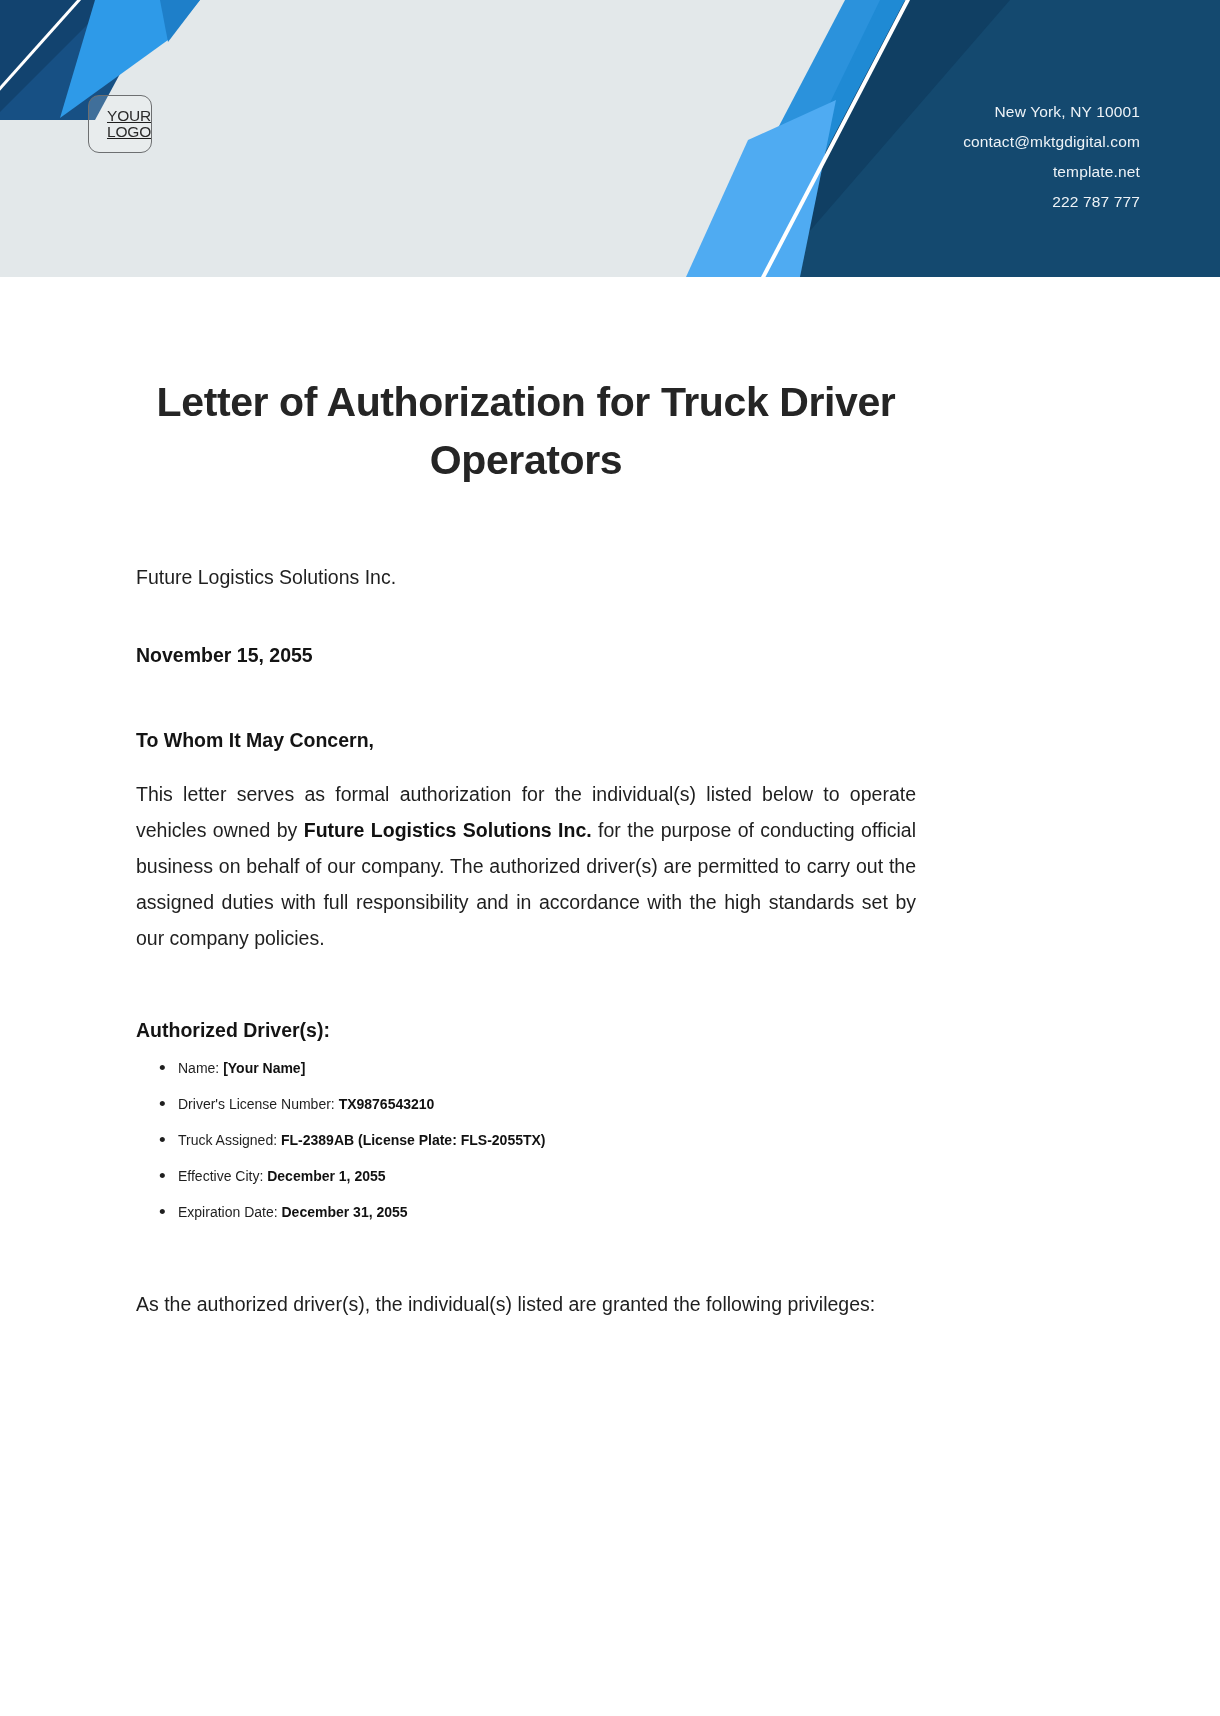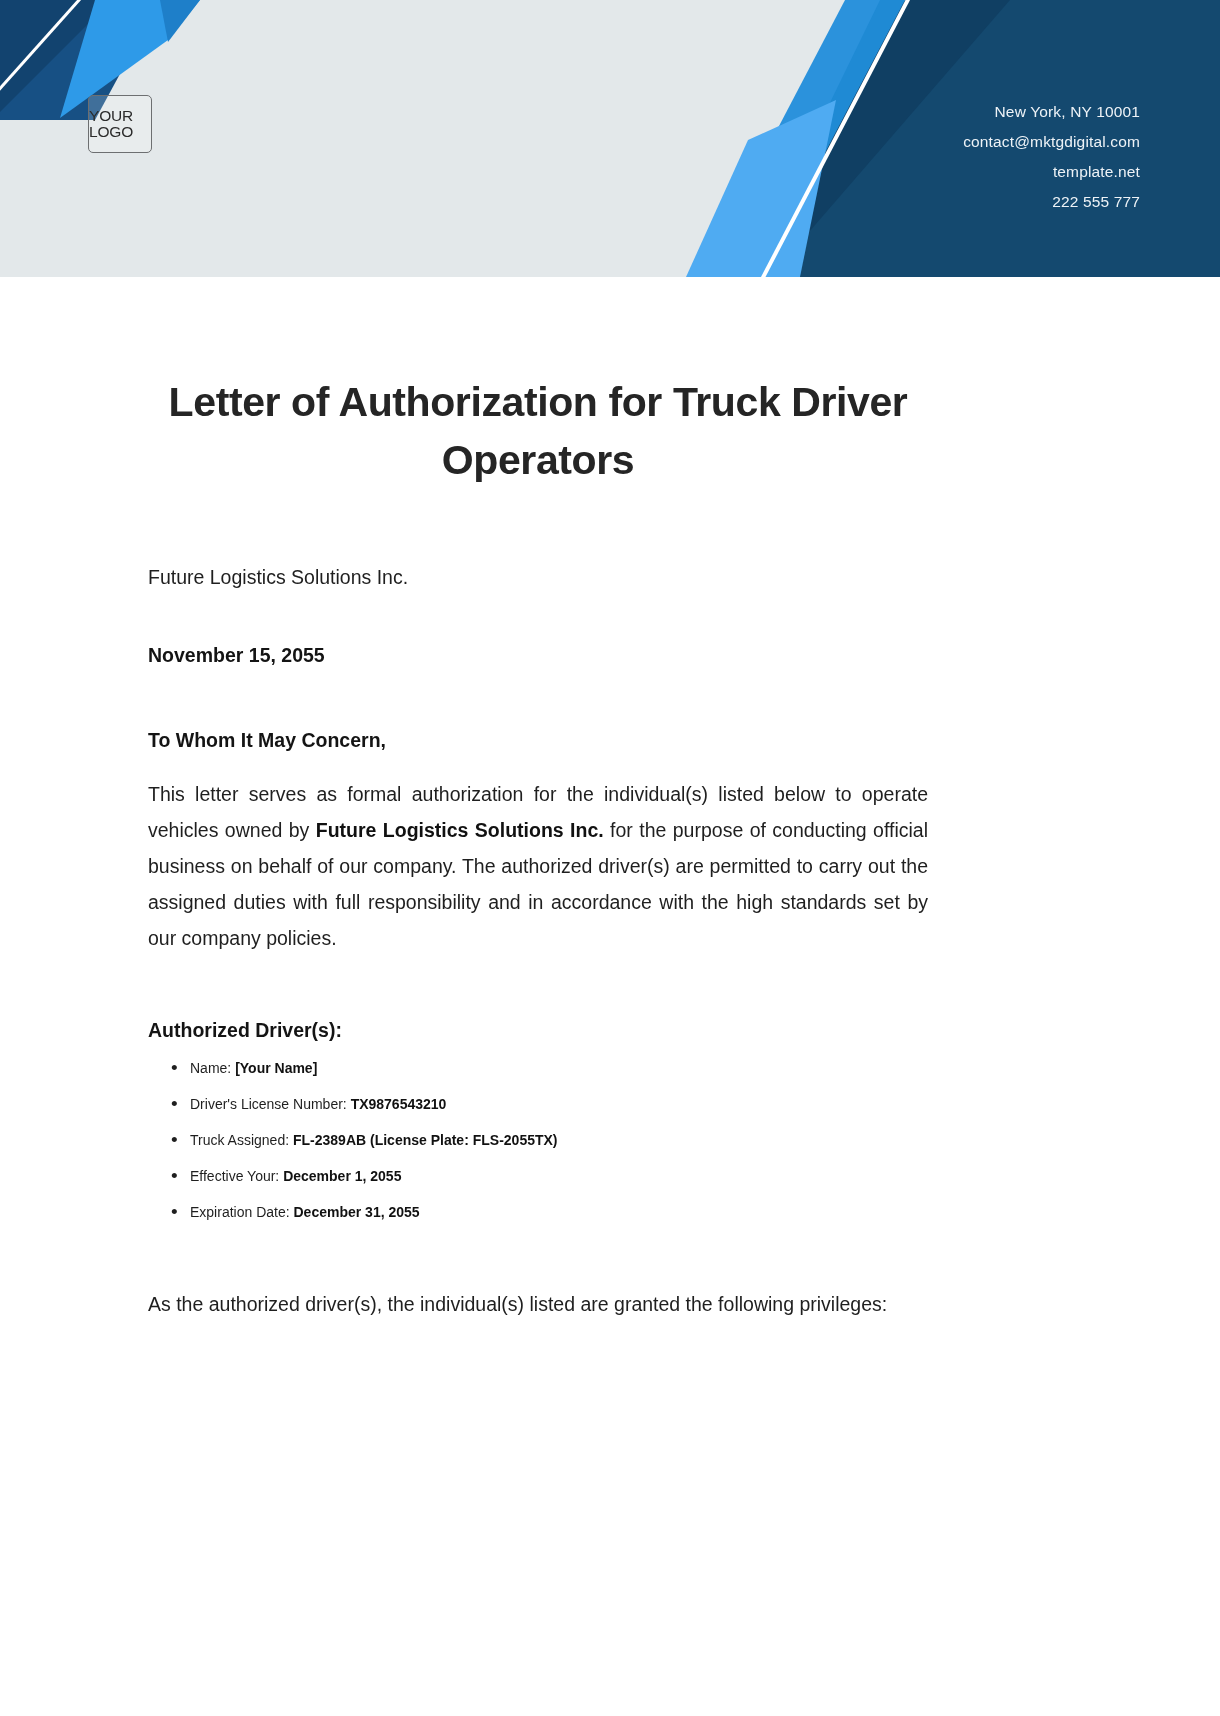--- a/index.html
+++ b/index.html
@@ -45,13 +45,14 @@
     width: 62px;
     height: 56px;
     border: 1px solid #6d6f71;
-    border-radius: 5px;
+    border-radius: 11px;
     background: rgba(255,255,255,0.18);
     display: flex;
     flex-direction: column;
-    align-items: flex-start;
+    align-items: flex-end;
     justify-content: center;
     line-height: 1.04;
+    text-decoration: underline;
   }
   #logo-box span {
     font-family: "Liberation Sans", sans-serif;

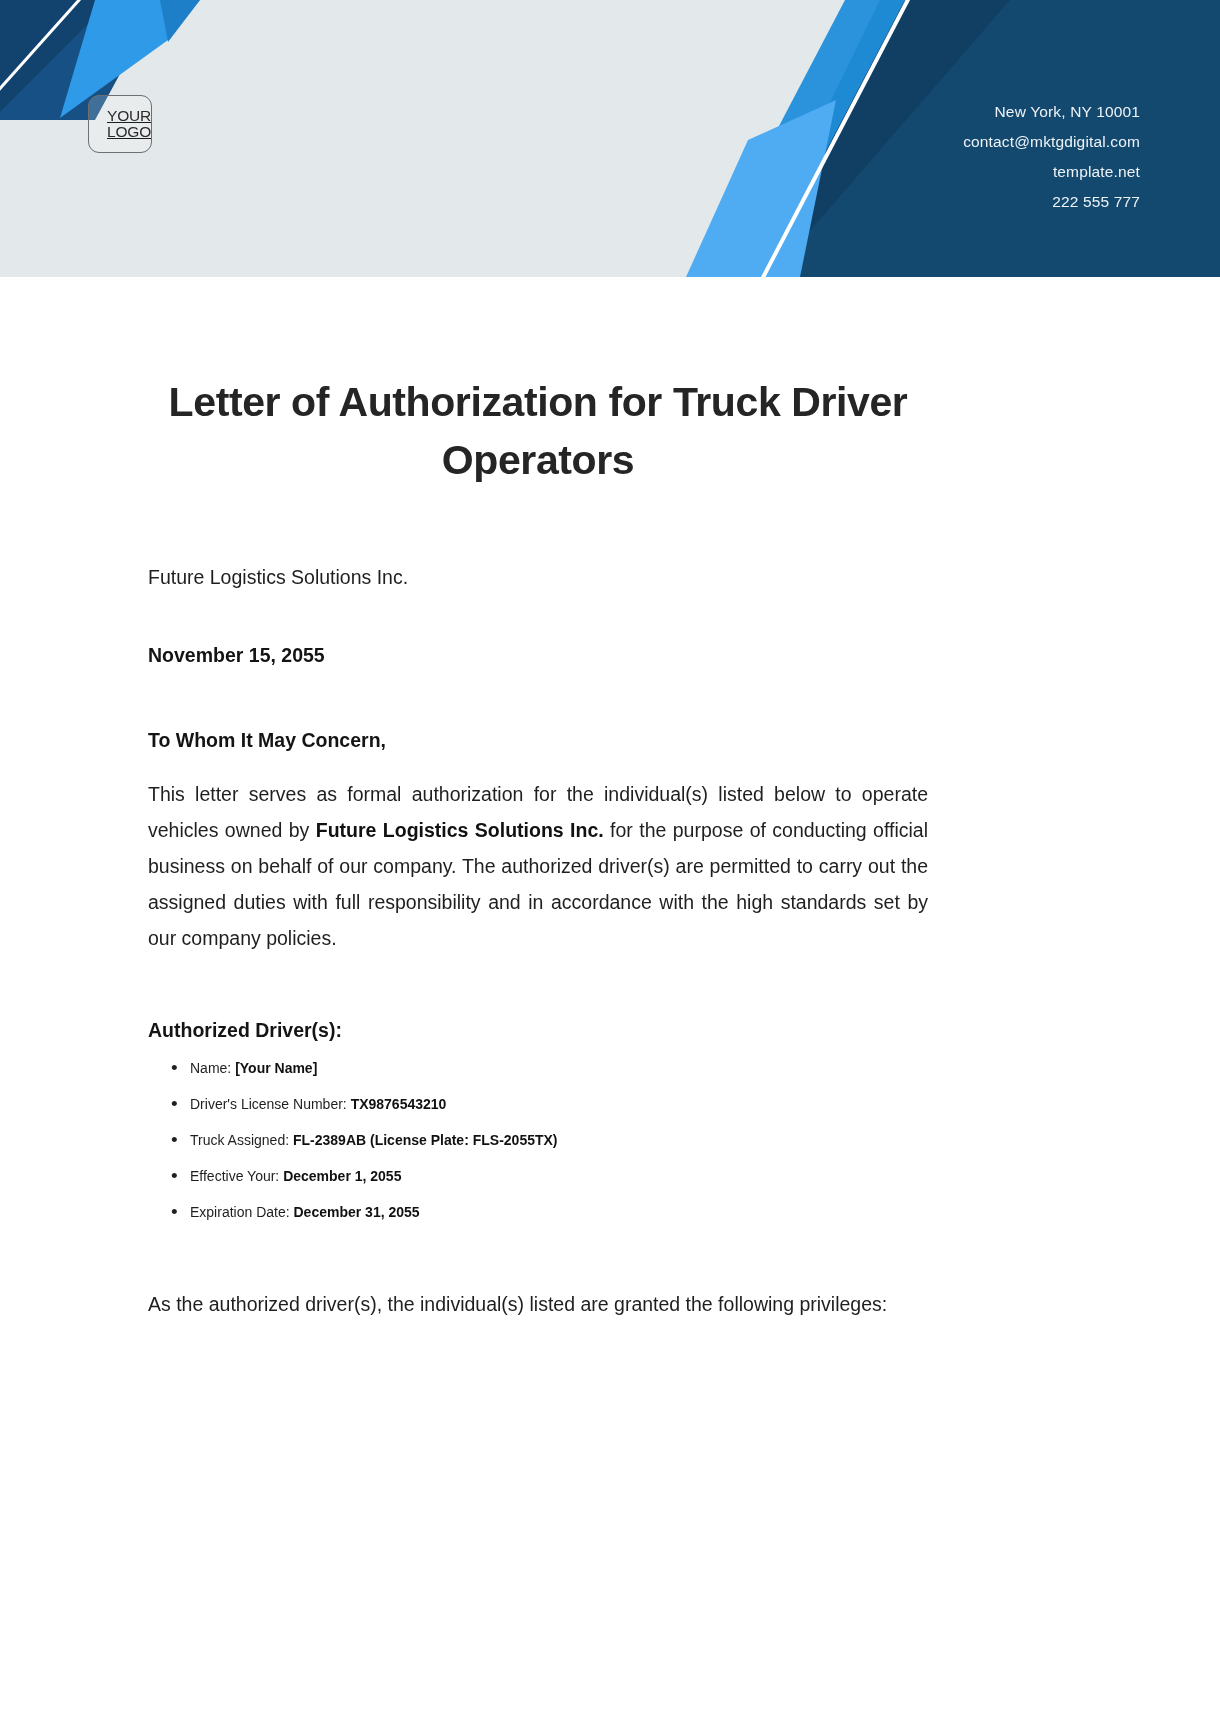--- a/index.html
+++ b/index.html
@@ -208,7 +208,7 @@
     <div>New York, NY 10001</div>
     <div>contact@mktgdigital.com</div>
     <div>template.net</div>
-    <div>222 555 777</div>
+    <div>222 787 777</div>
   </div>
 </div>
 

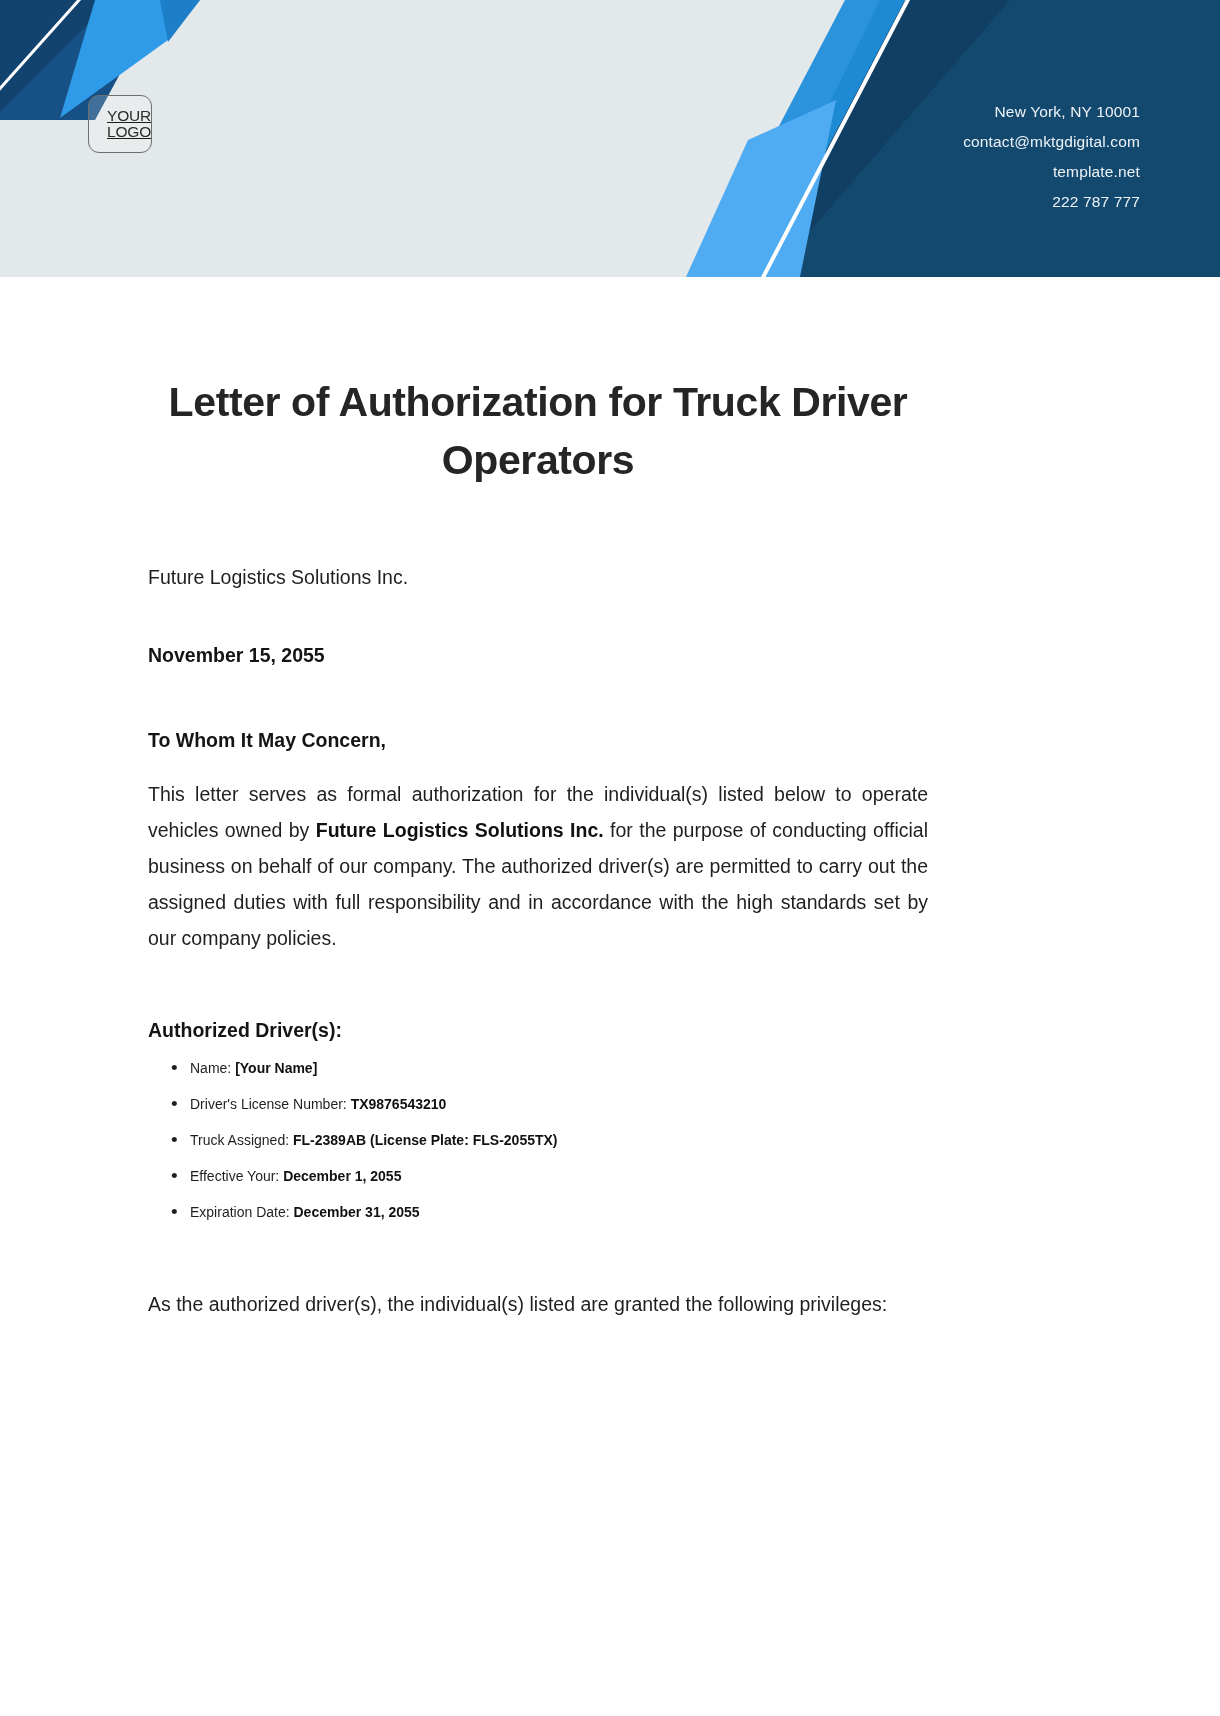--- a/index.html
+++ b/index.html
@@ -77,7 +77,7 @@
   
   #doc-body {
     position: absolute;
-    left: 16px;
+    left: 4px;
     top: 277px;
     width: 1044px;
   }

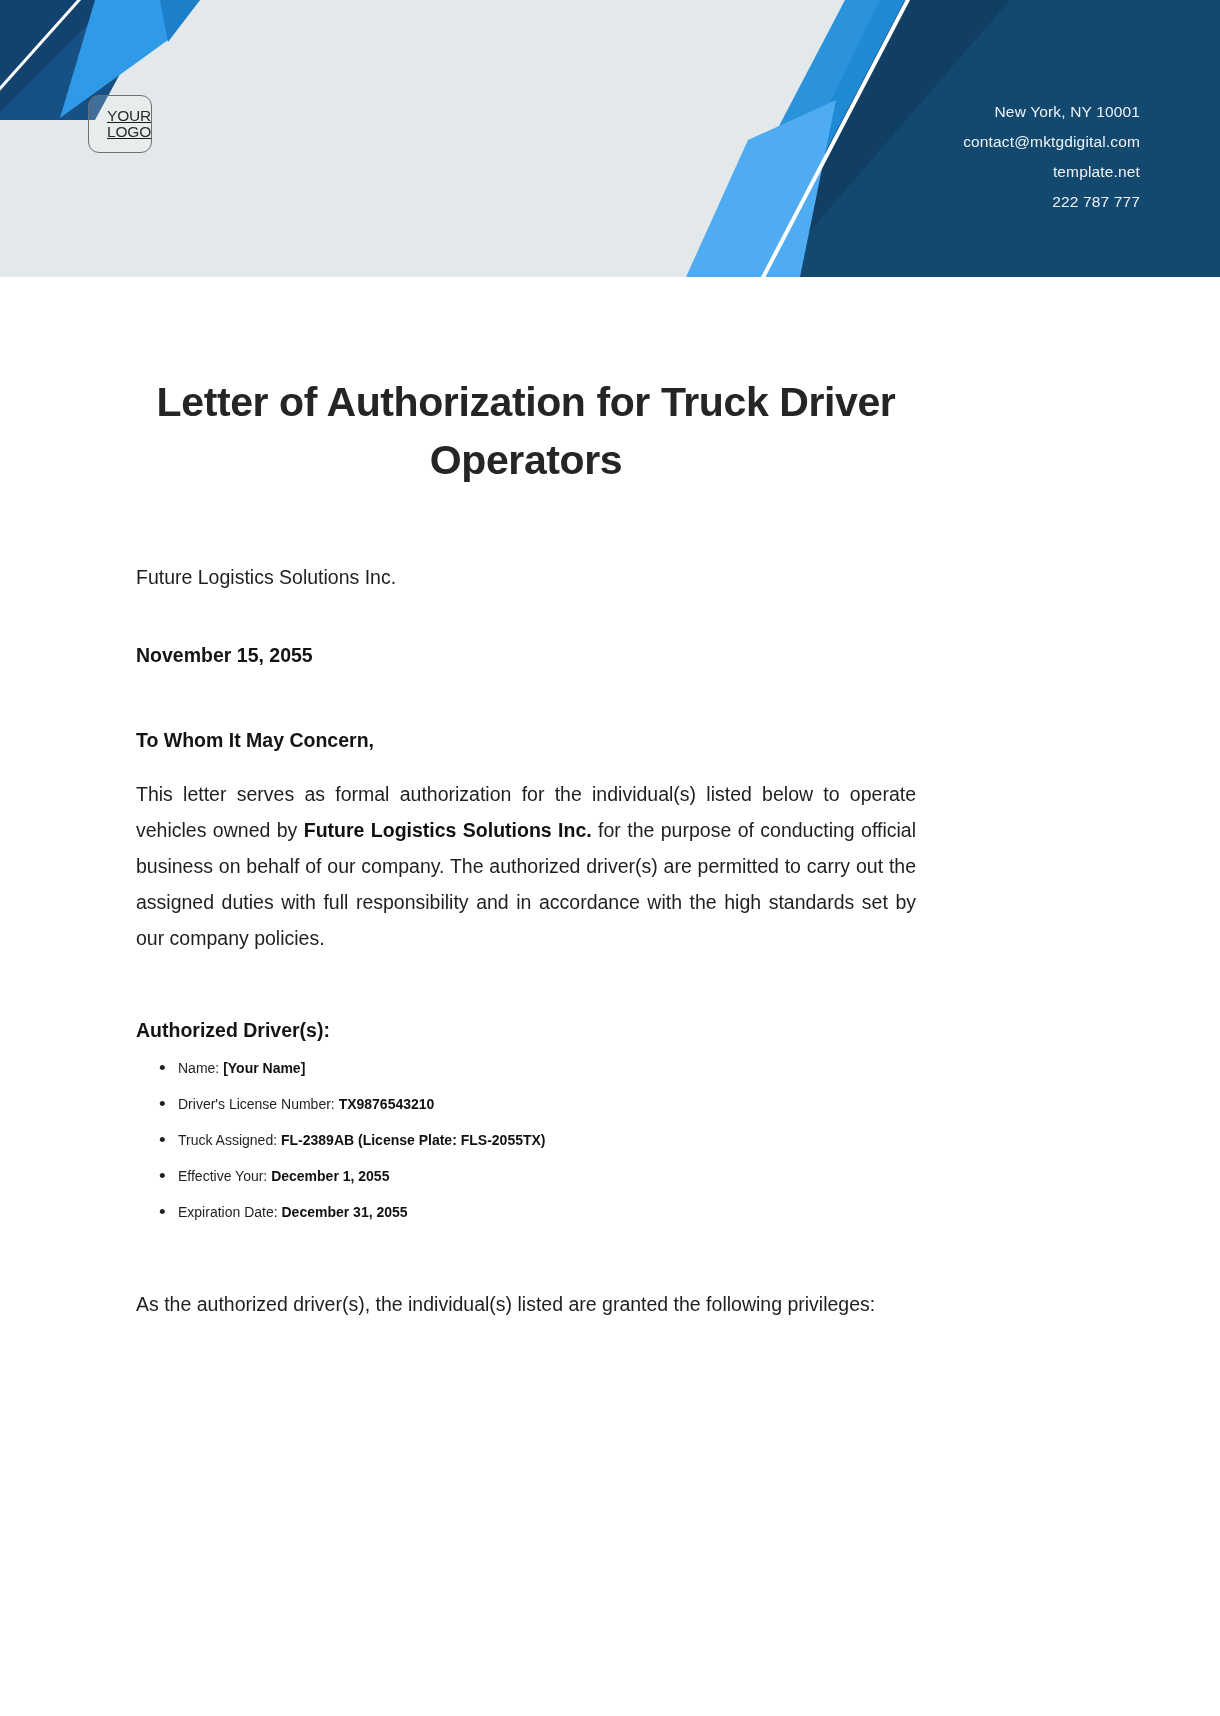--- a/index.html
+++ b/index.html
@@ -236,7 +236,7 @@
       <li><span>Name: </span><span class="val">[Your Name]</span></li>
       <li><span>Driver's License Number: </span><span class="val">TX9876543210</span></li>
       <li><span>Truck Assigned: </span><span class="val">FL-2389AB (License Plate: FLS-2055TX)</span></li>
-      <li><span>Effective Your: </span><span class="val">December 1, 2055</span></li>
+      <li><span>Effective City: </span><span class="val">December 1, 2055</span></li>
       <li><span>Expiration Date: </span><span class="val">December 31, 2055</span></li>
     </ul>
 

